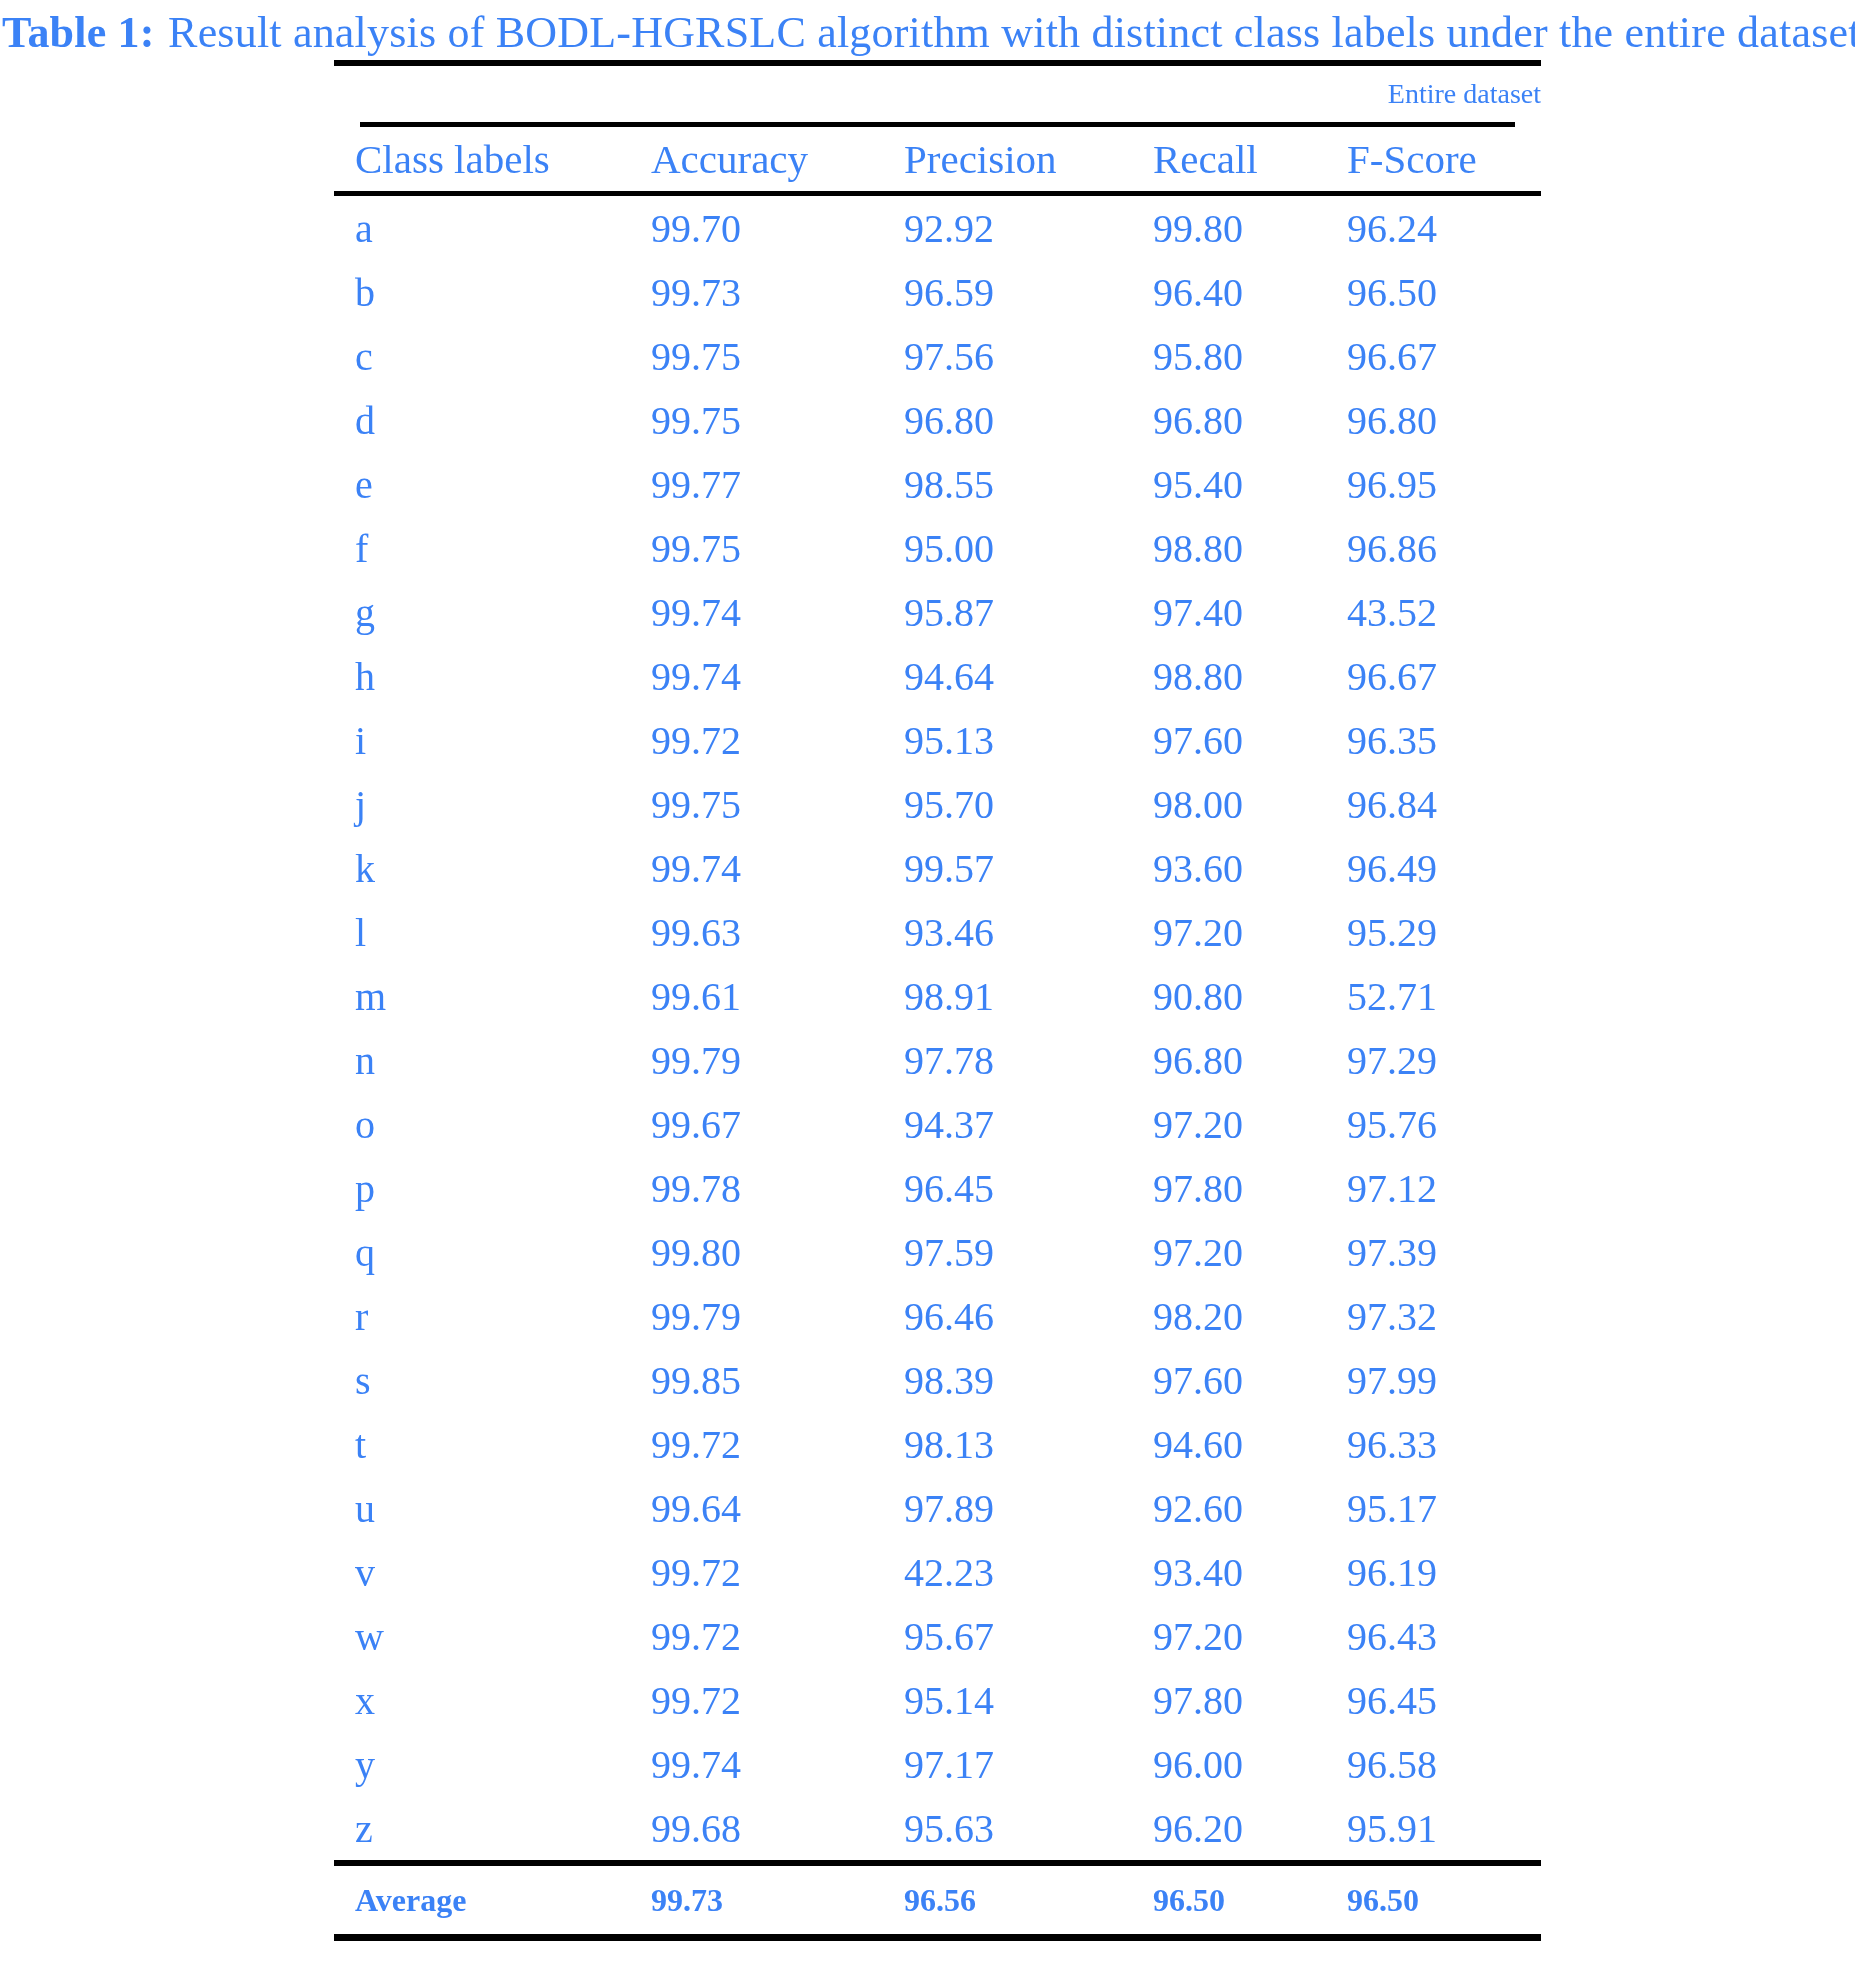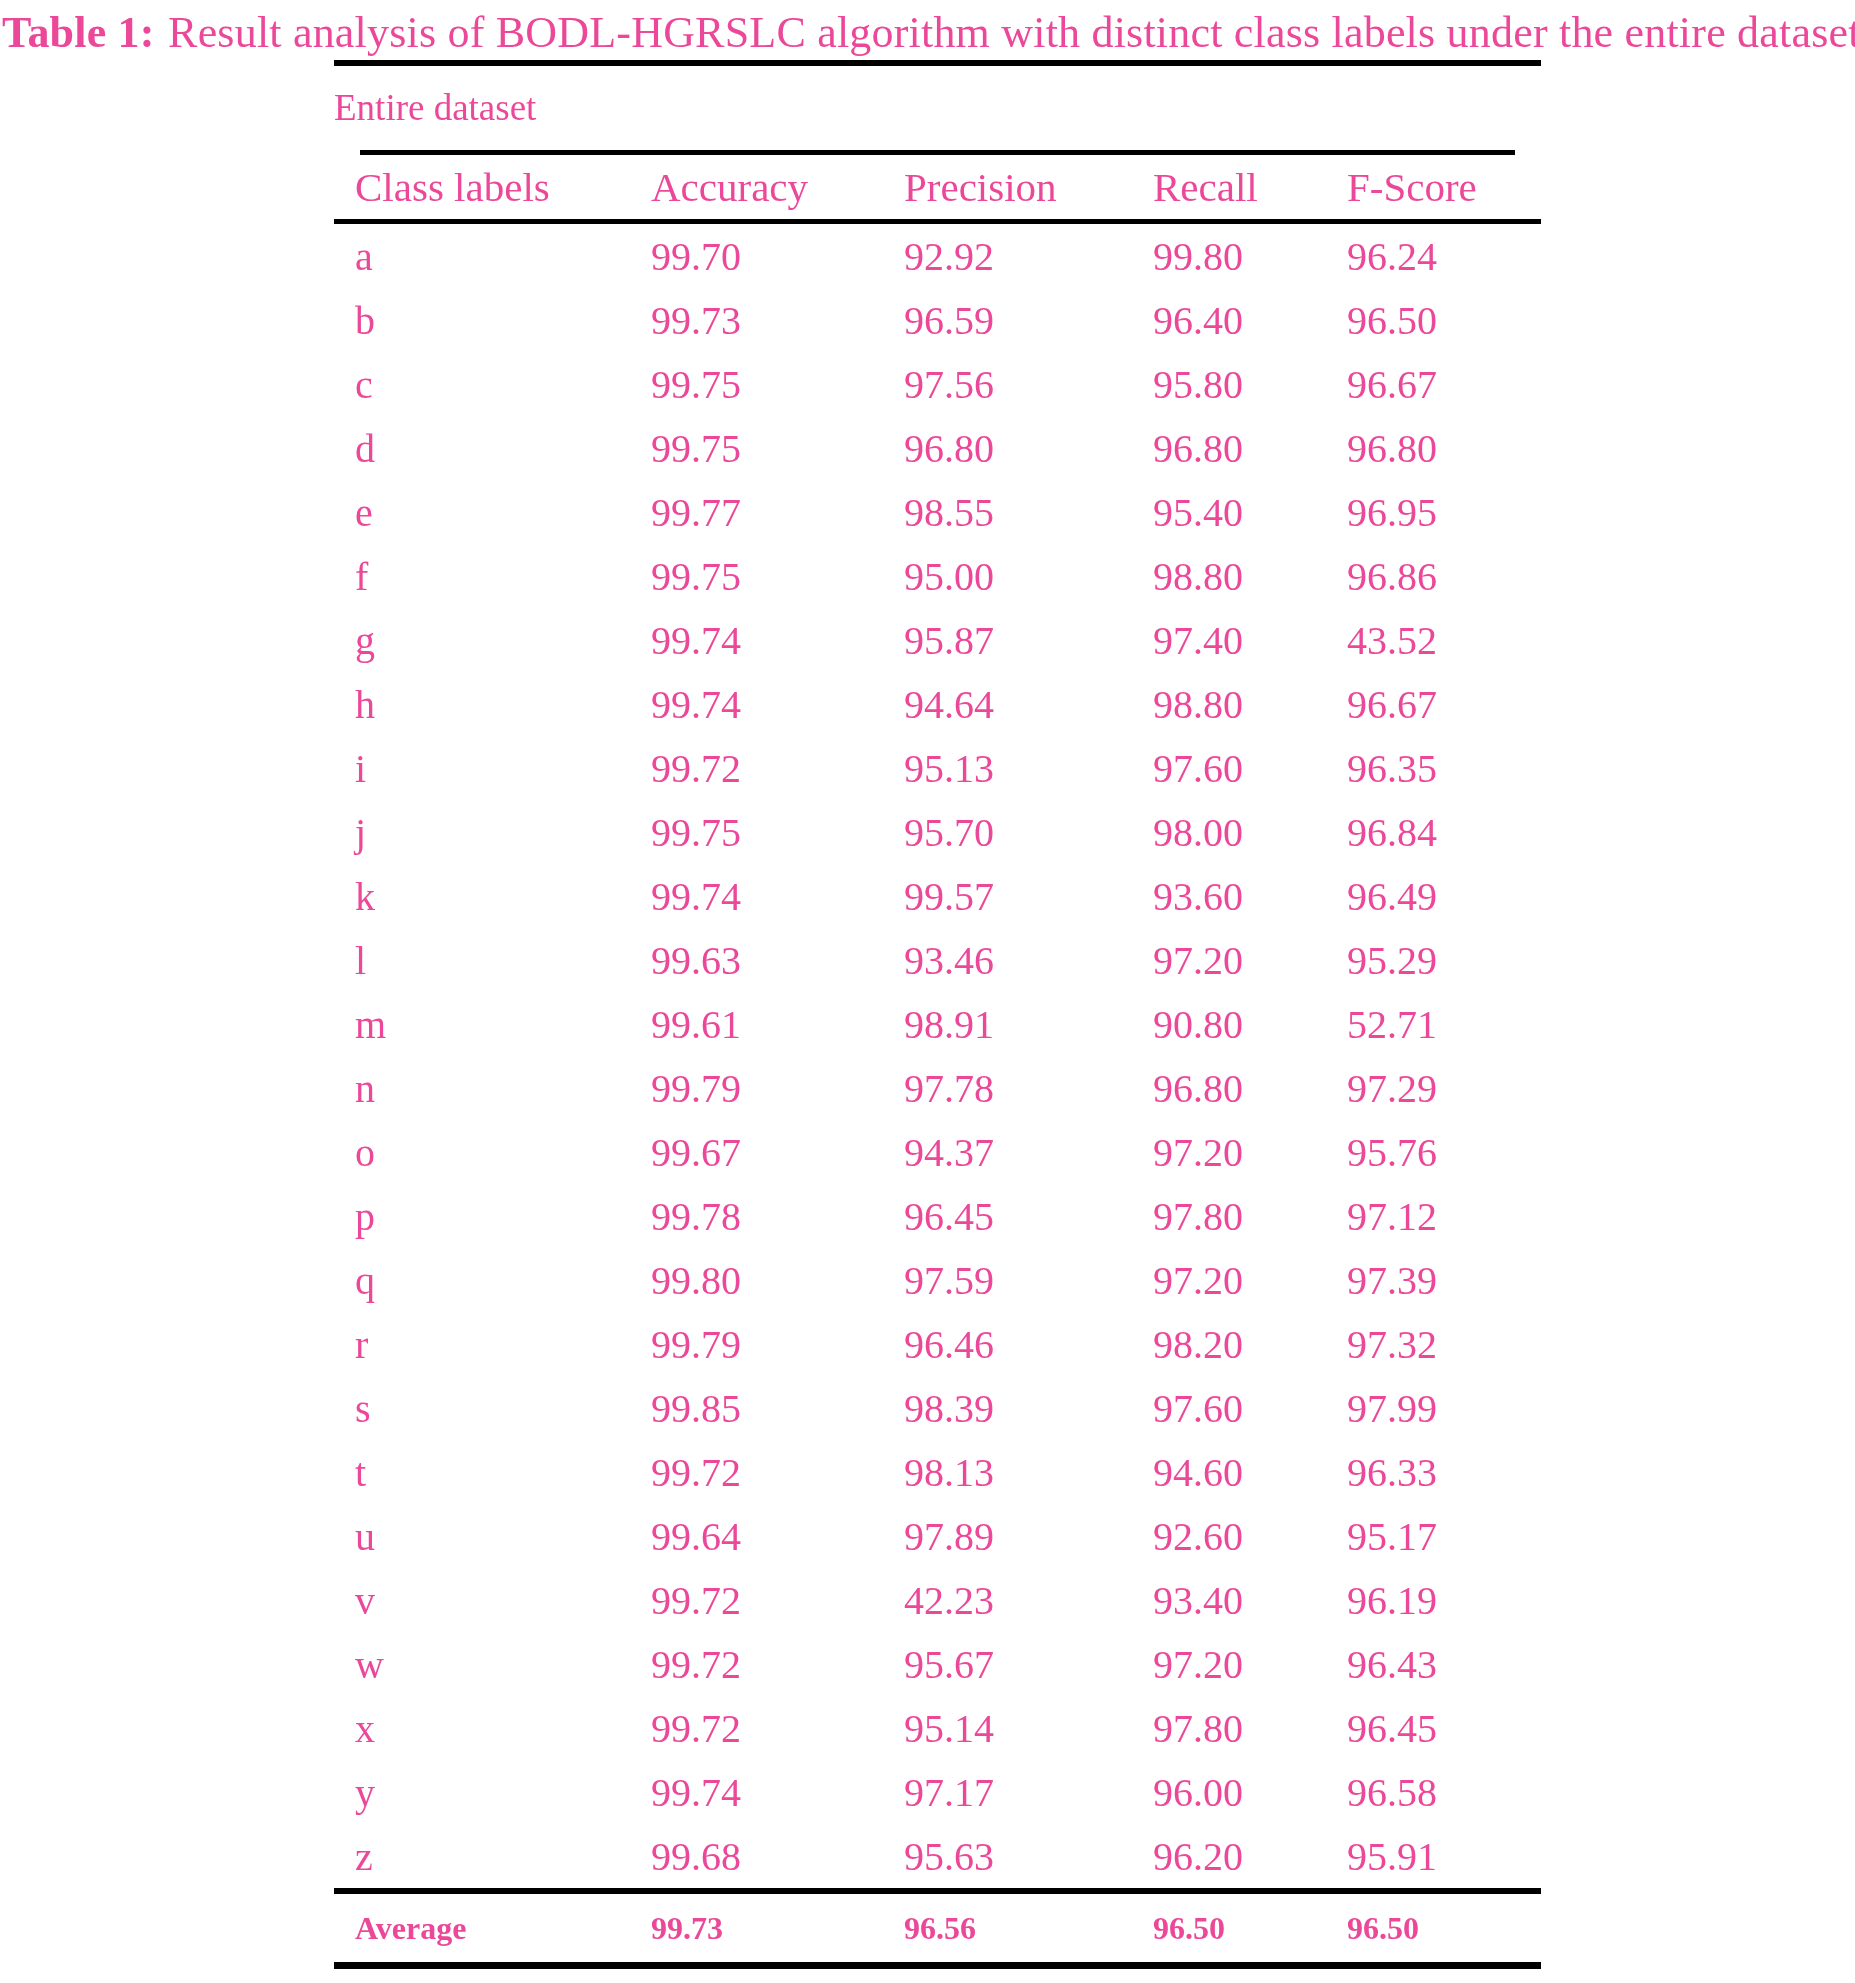--- a/index.html
+++ b/index.html
@@ -10,7 +10,7 @@
     height: 1984px;
     background: #ffffff;
     font-family: "Liberation Serif", "DejaVu Serif", serif;
-    color: #ec4899;
+    color: #3b82f6;
     overflow: hidden;
   }
   .caption {

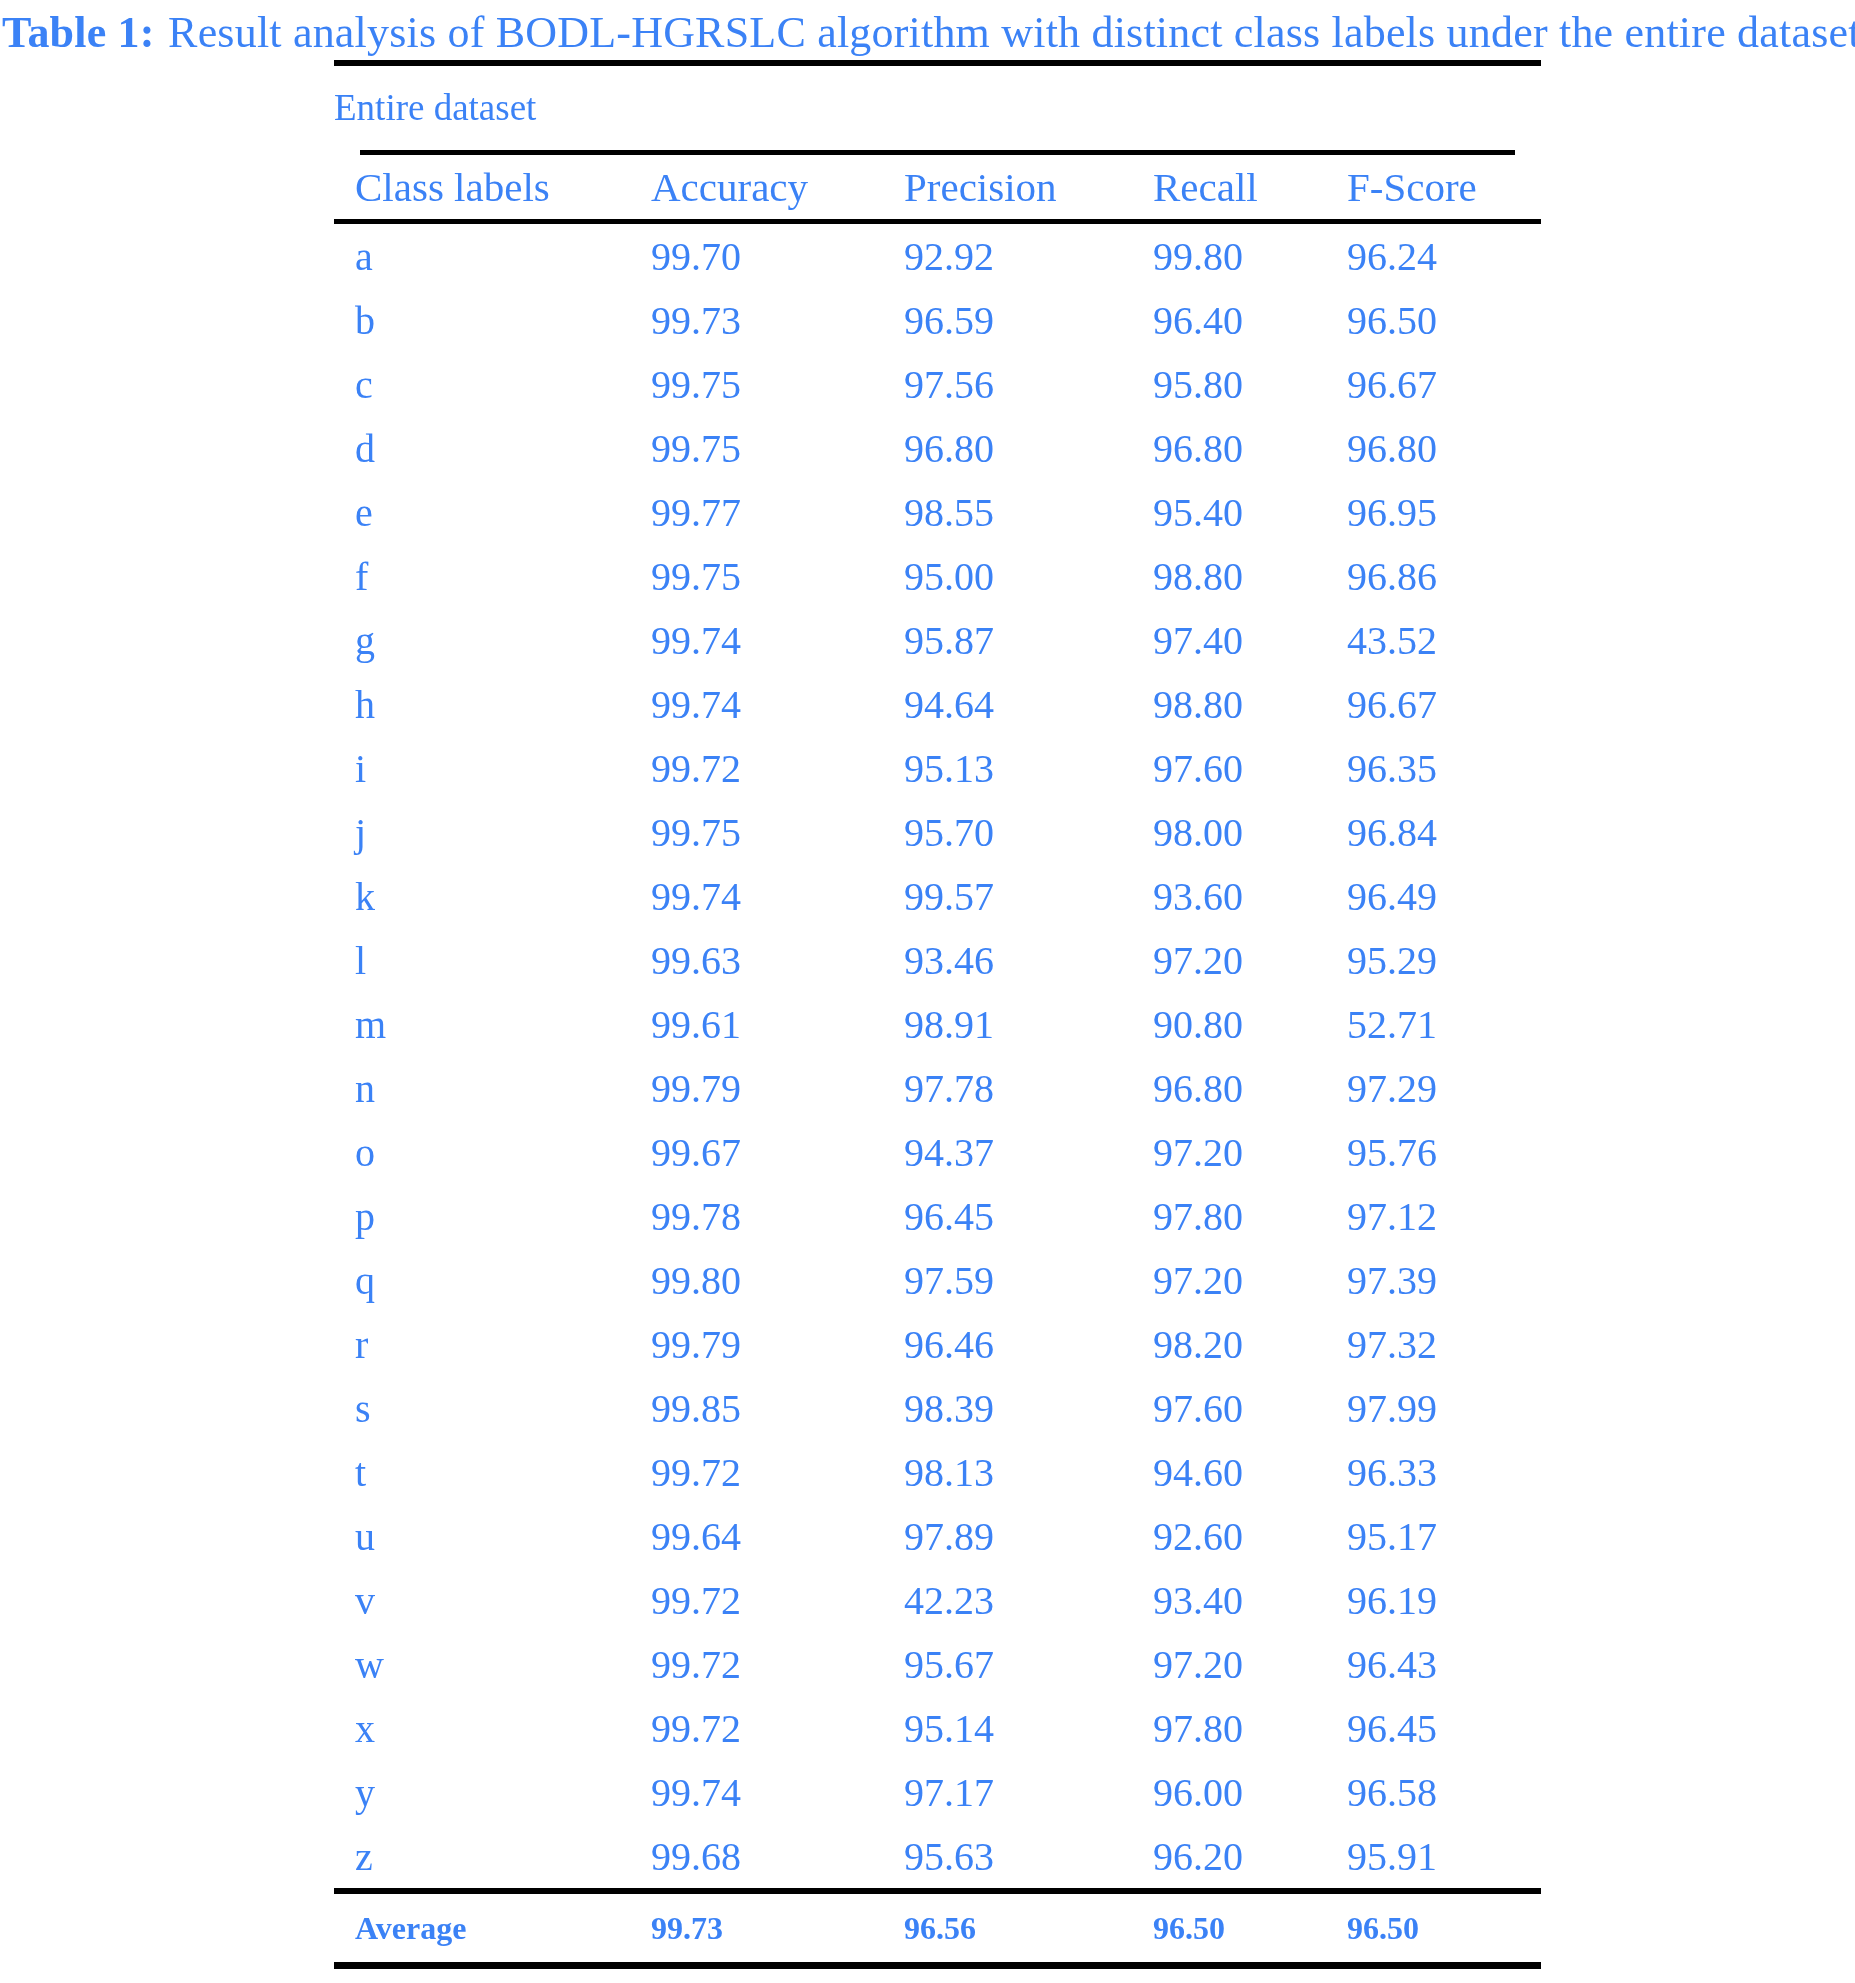--- a/index.html
+++ b/index.html
@@ -42,11 +42,11 @@
   .rule-full { height: 5.8px; width: 100%; }
   .rule-bottom { height: 6.7px; width: 100%; }
   .group-header-row {
-    height: 84px;
+    height: 56px;
     display: flex;
     align-items: center;
-    justify-content: flex-start;
-    font-size: 37px;
+    justify-content: flex-end;
+    font-size: 28px;
   }
   .grid-row {
     display: grid;

